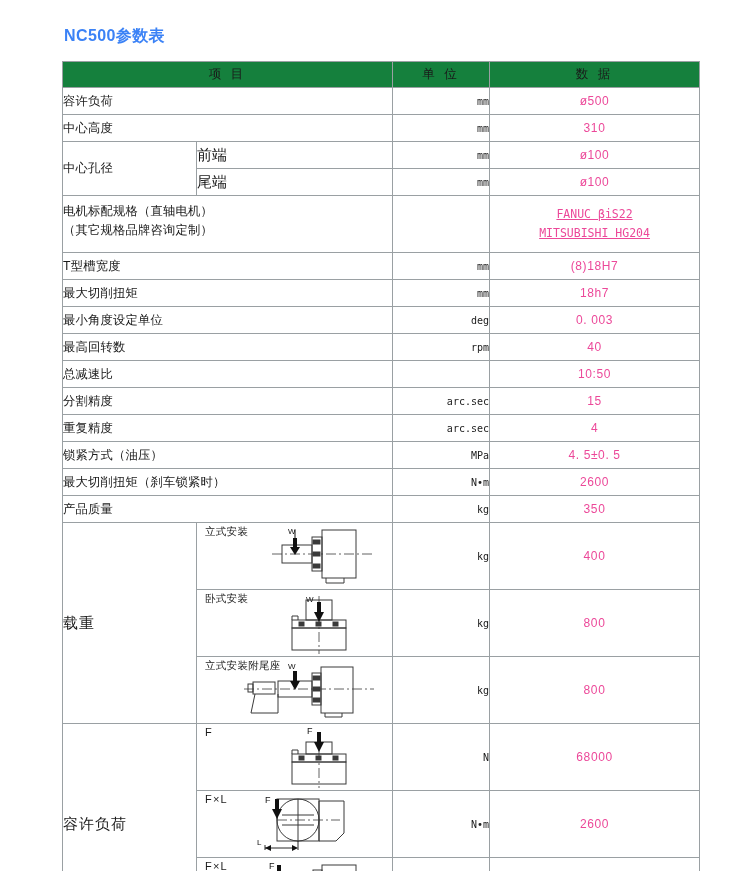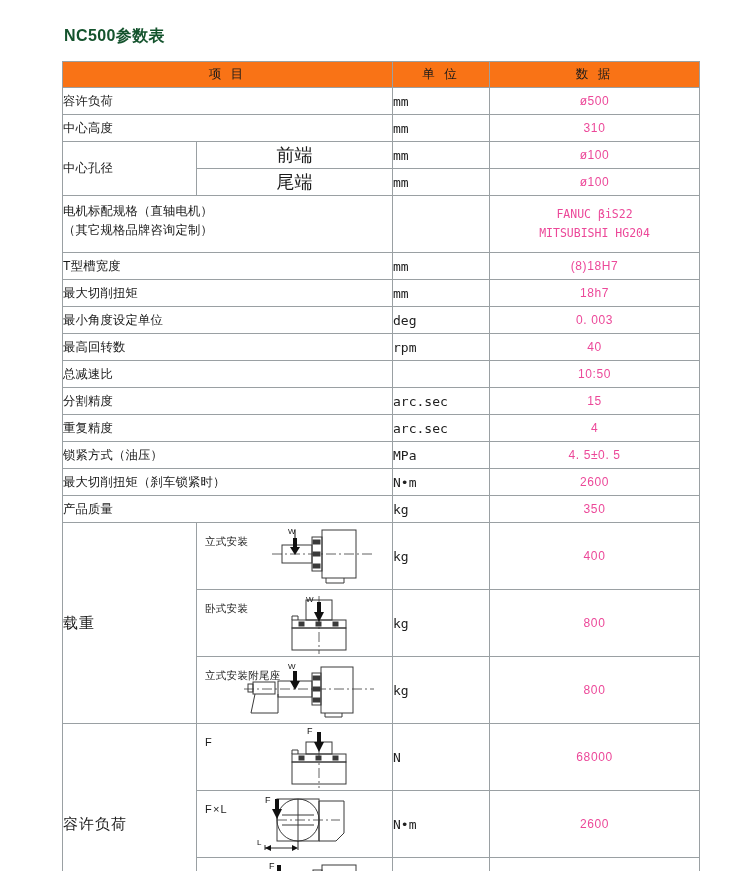--- a/index.html
+++ b/index.html
@@ -25,7 +25,7 @@
     font-size: 16px;
     font-weight: bold;
     letter-spacing: 0.4px;
-    color: #14532d;
+    color: #3b82f6;
     margin: 0 0 14px 2px;
     font-family: "Liberation Sans", "DejaVu Sans", sans-serif;
   }

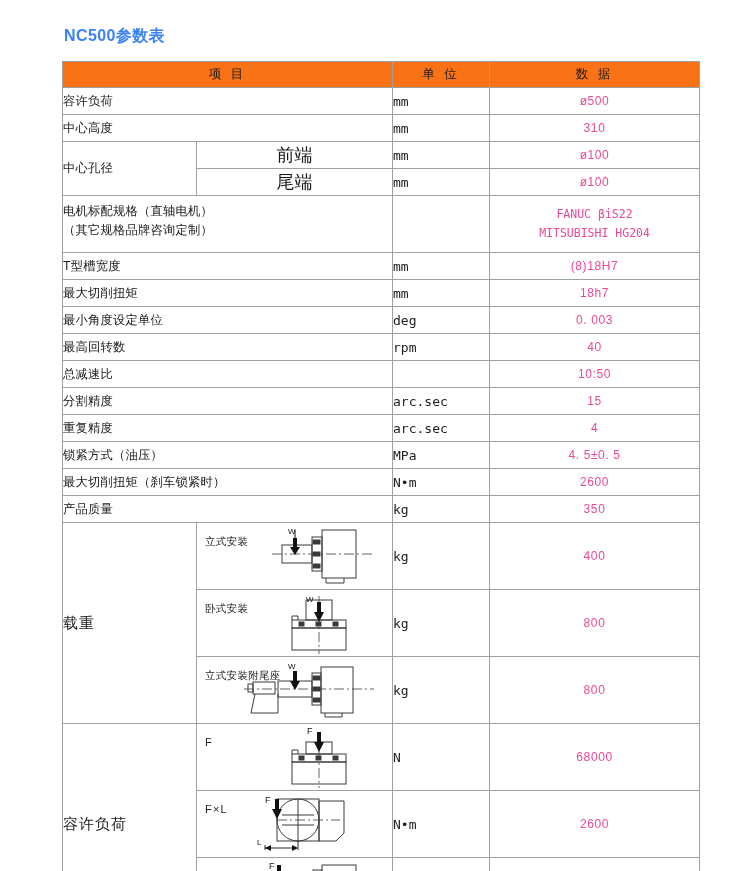--- a/index.html
+++ b/index.html
@@ -42,7 +42,7 @@
     vertical-align: middle;
   }
   .hdr {
-    background: #f97316;
+    background: #15803d;
     text-align: center;
     font-size: 12.5px;
     height: 25px;

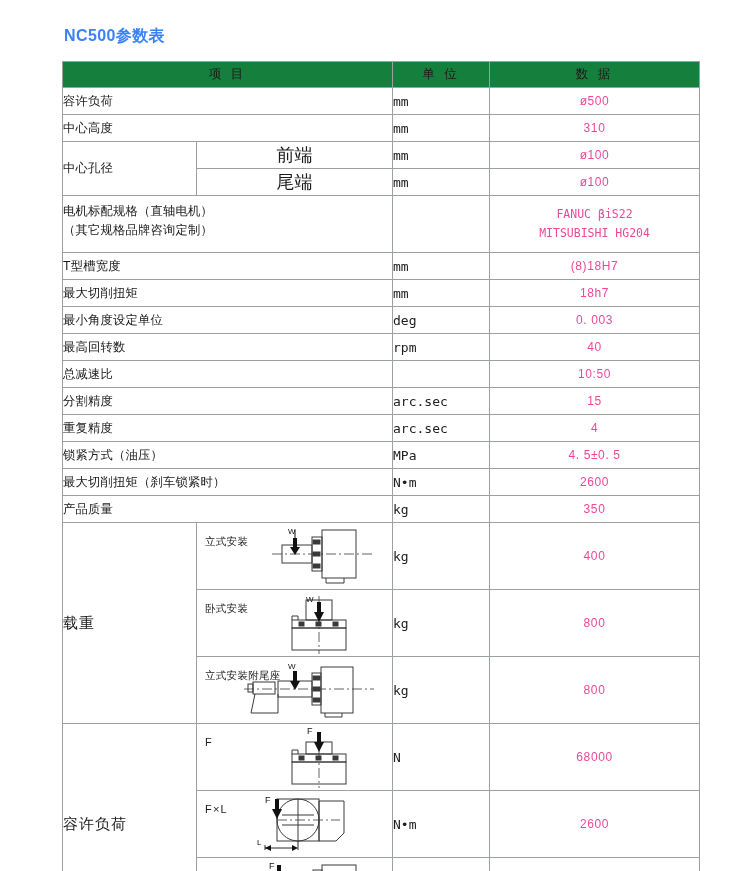--- a/index.html
+++ b/index.html
@@ -67,8 +67,8 @@
     height: 26px;
   }
   .unit-cell {
-    text-align: left;
-    font-size: 13px;
+    text-align: right;
+    font-size: 10px;
     font-family: "DejaVu Sans Mono", "Liberation Mono", monospace;
     letter-spacing: 0px;
     color: #202020;

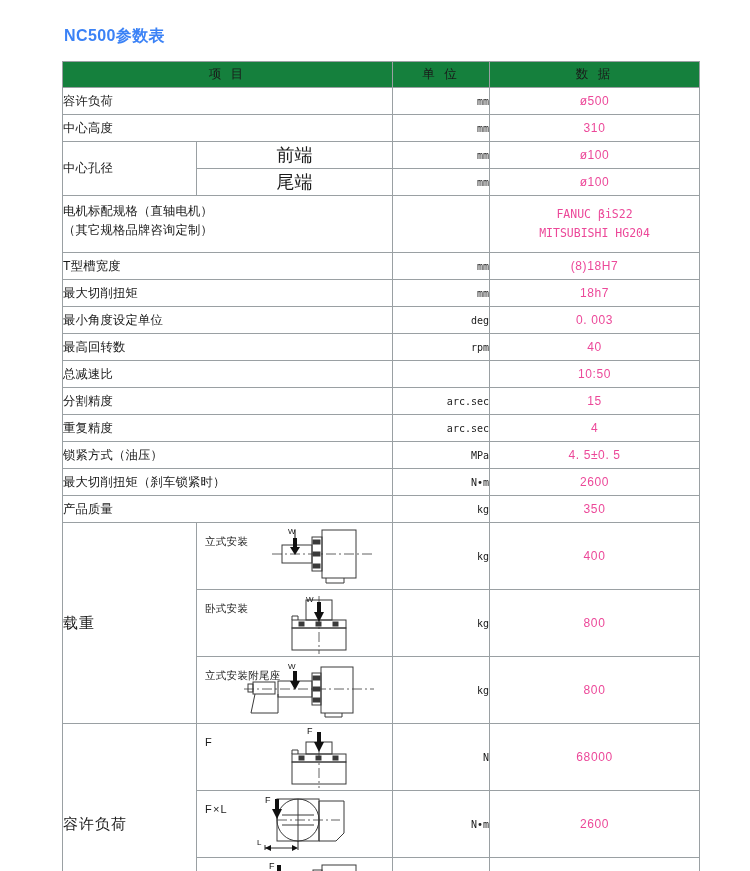--- a/index.html
+++ b/index.html
@@ -62,8 +62,8 @@
     padding-bottom: 12px;
   }
   .sub-cell {
-    text-align: center;
-    font-size: 18px;
+    text-align: left;
+    font-size: 15px;
     height: 26px;
   }
   .unit-cell {

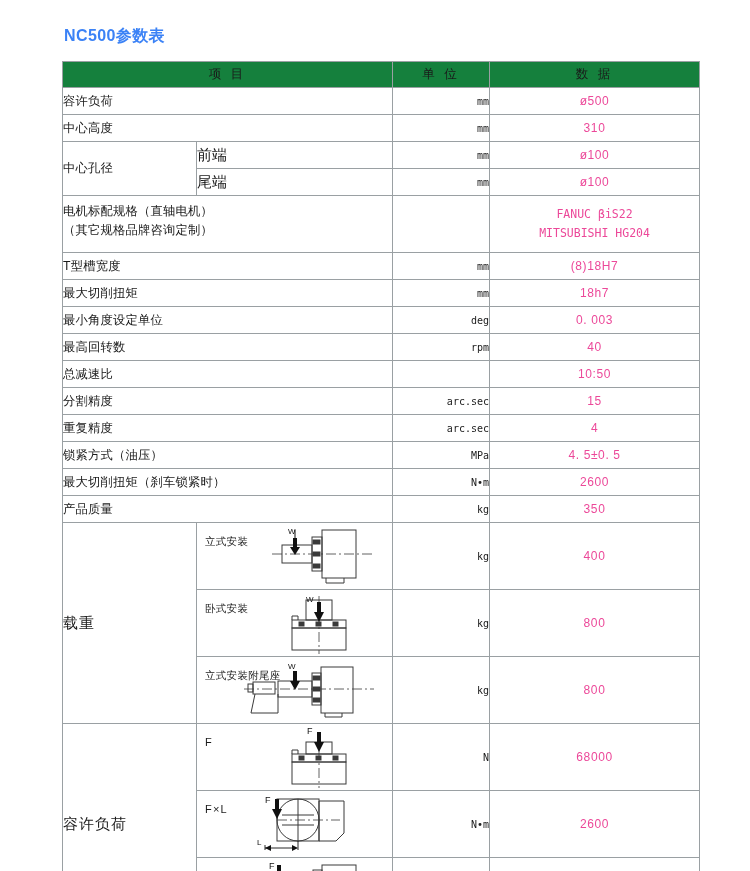--- a/index.html
+++ b/index.html
@@ -86,6 +86,7 @@
     font-family: "DejaVu Sans Mono", "Liberation Mono", monospace;
     letter-spacing: 0px;
     padding: 6px 0;
+    text-decoration: underline;
   }
   .group-label {
     text-align: left;

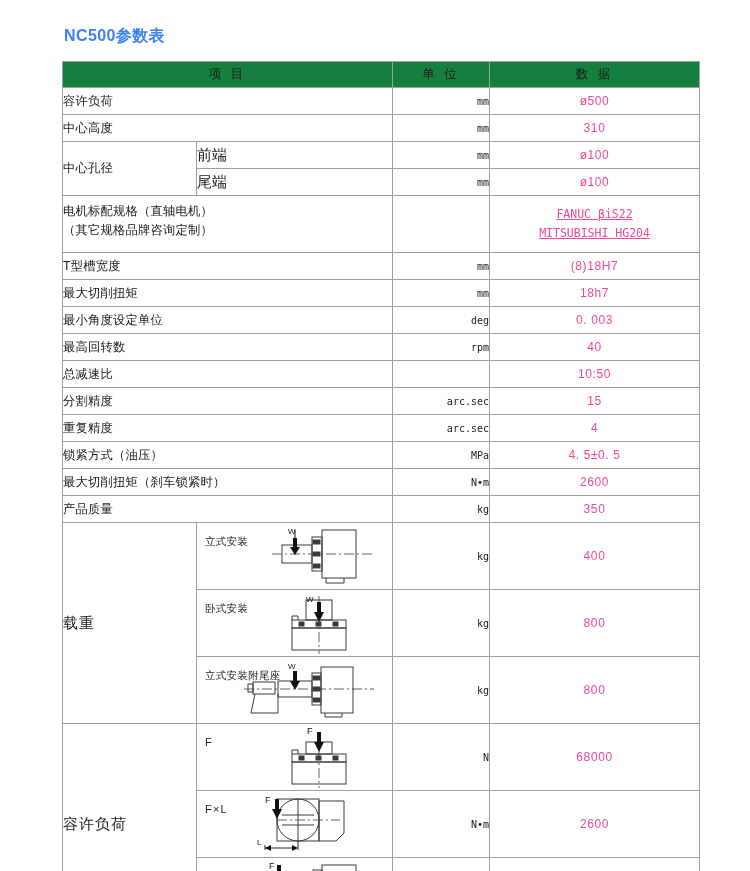--- a/index.html
+++ b/index.html
@@ -101,7 +101,7 @@
   .diagram-label {
     position: absolute;
     left: 8px;
-    top: 12px;
+    top: 2px;
     font-size: 10.5px;
     letter-spacing: 0.3px;
     color: #1a1a1a;

